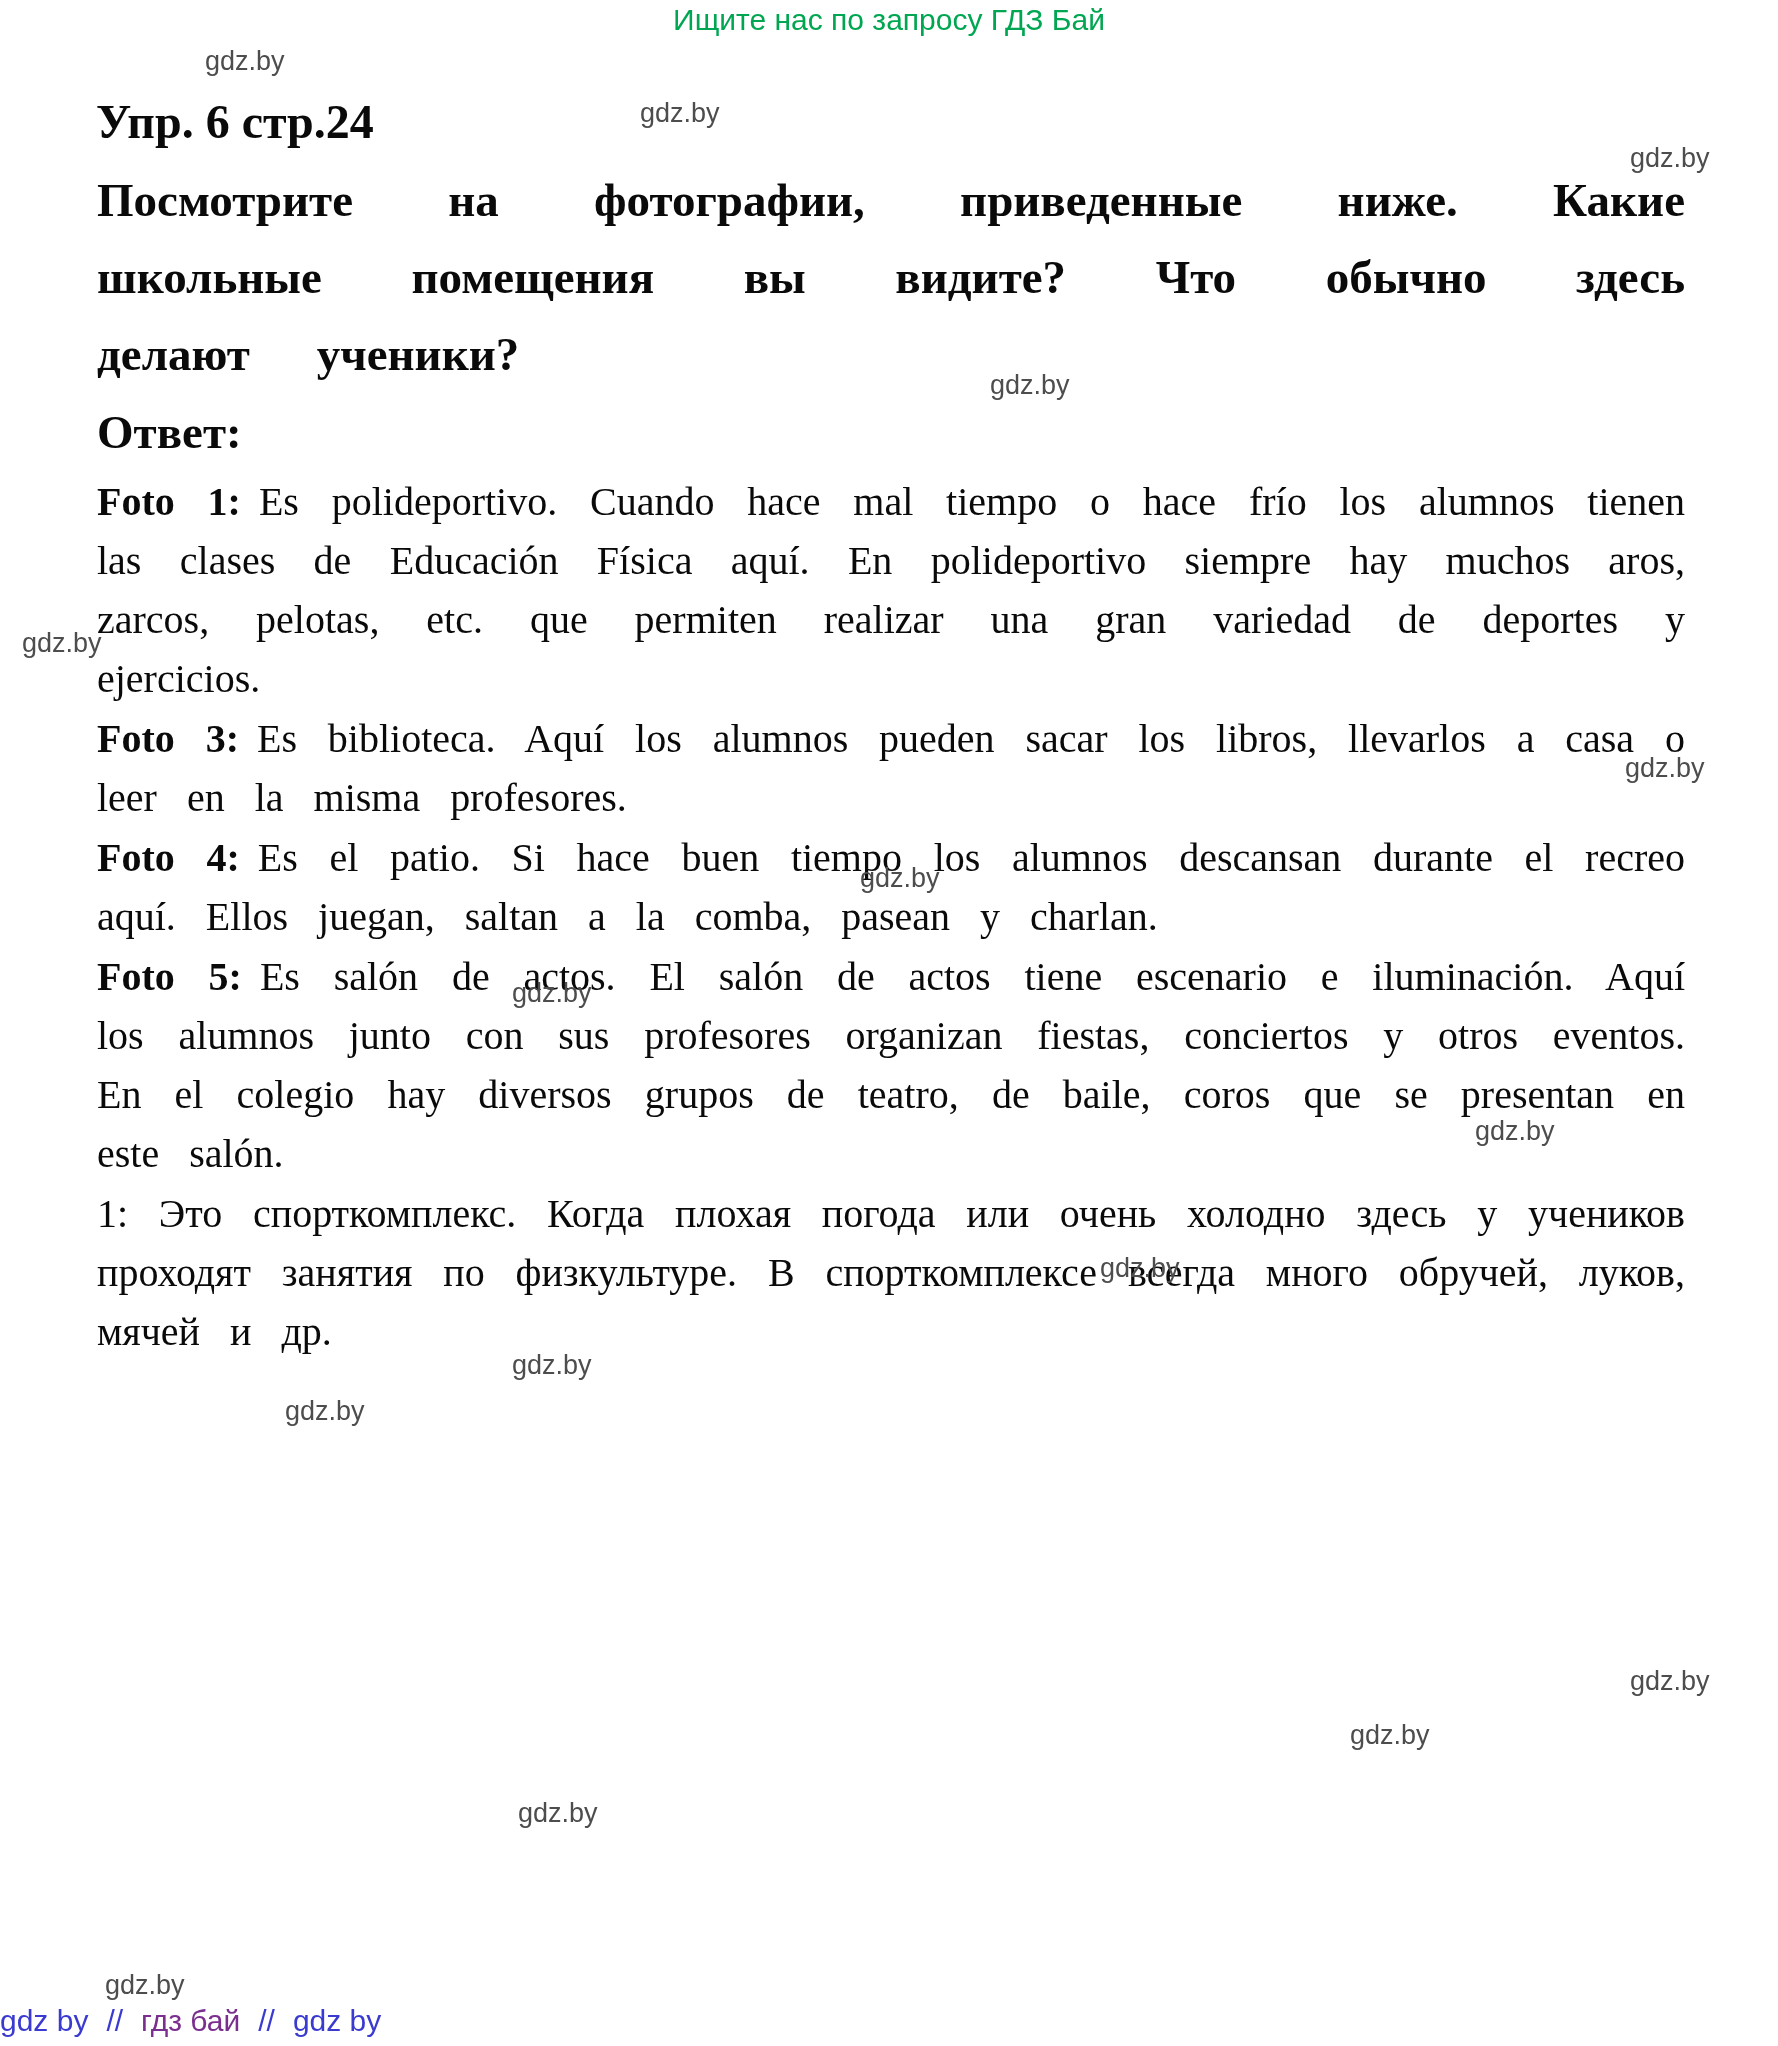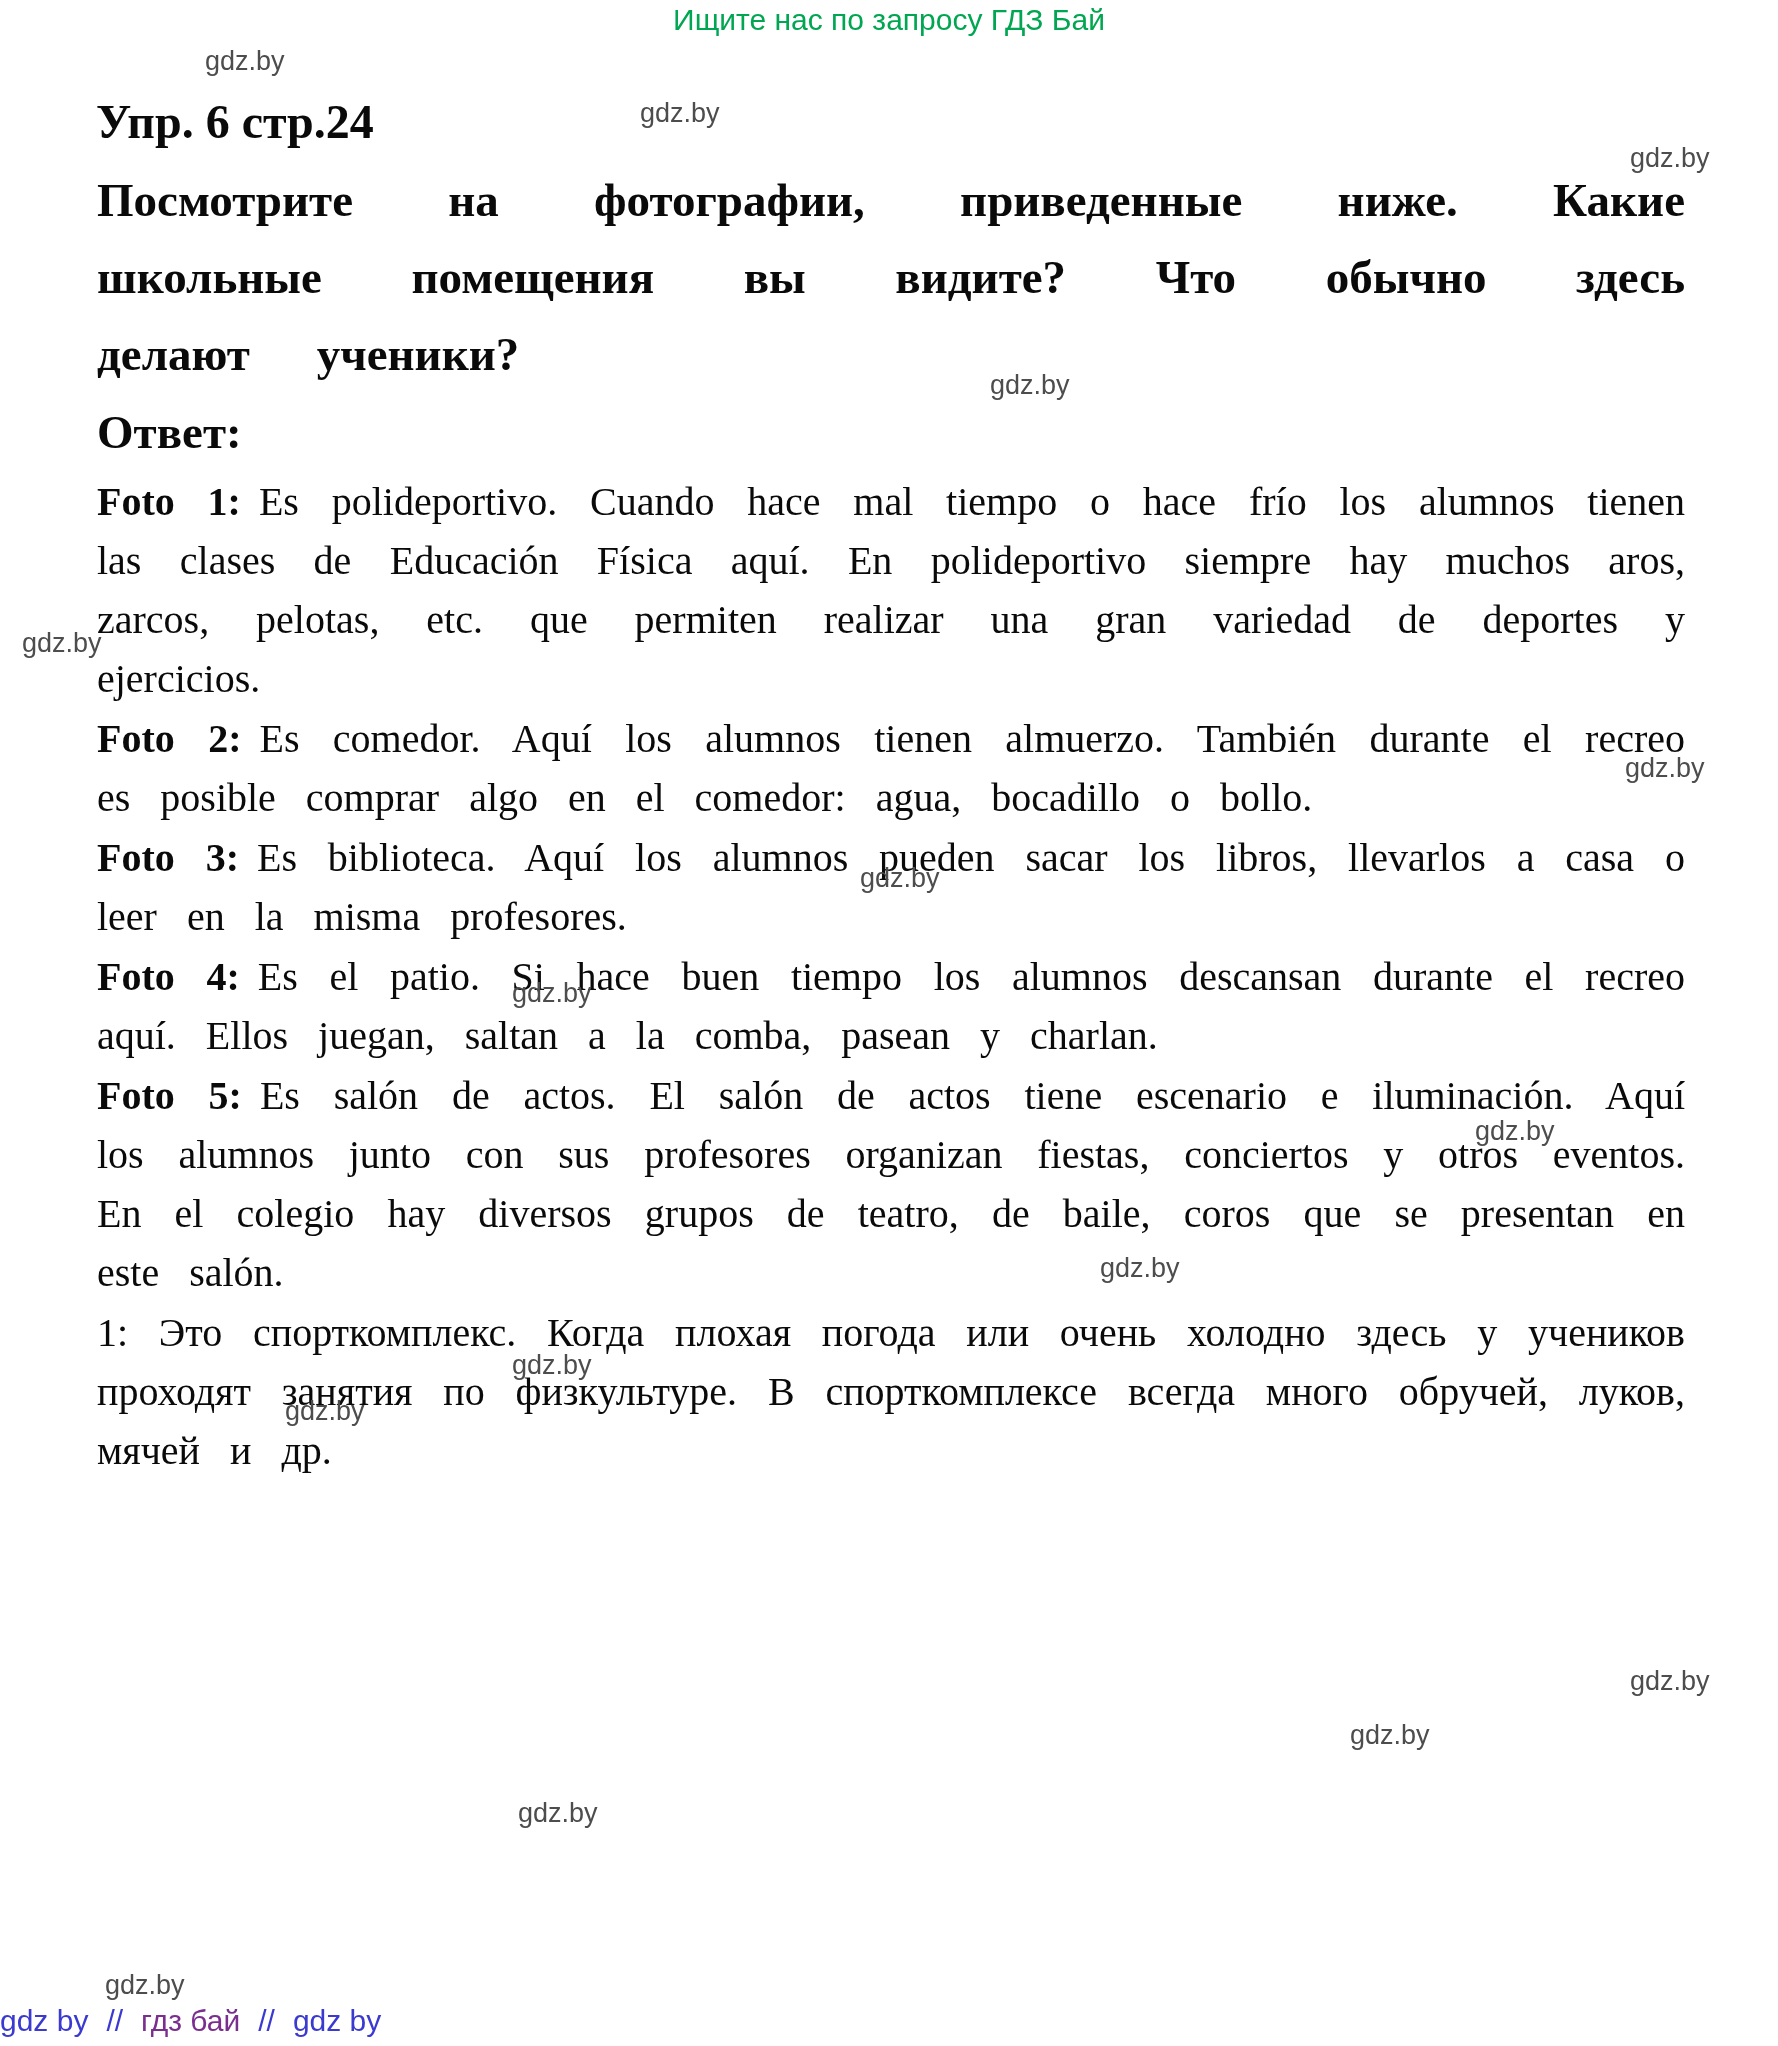--- a/index.html
+++ b/index.html
@@ -102,7 +102,6 @@
 
     <p class="para"><span class="lead">Foto 1:</span><span>Es polideportivo. Cuando hace mal tiempo o hace frío los alumnos tienen las clases de Educación Física aquí. En polideportivo siempre hay muchos aros, zarcos, pelotas, etc. que permiten realizar una gran variedad de deportes y ejercicios.</span></p>
 
-    <p class="para"><span class="lead">Foto 2:</span><span>Es comedor. Aquí los alumnos tienen almuerzo. También durante el recreo es posible comprar algo en el comedor: agua, bocadillo o bollo.</span></p>
 
     <p class="para"><span class="lead">Foto 3:</span><span>Es biblioteca. Aquí los alumnos pueden sacar los libros, llevarlos a casa o leer en la misma profesores.</span></p>
 

